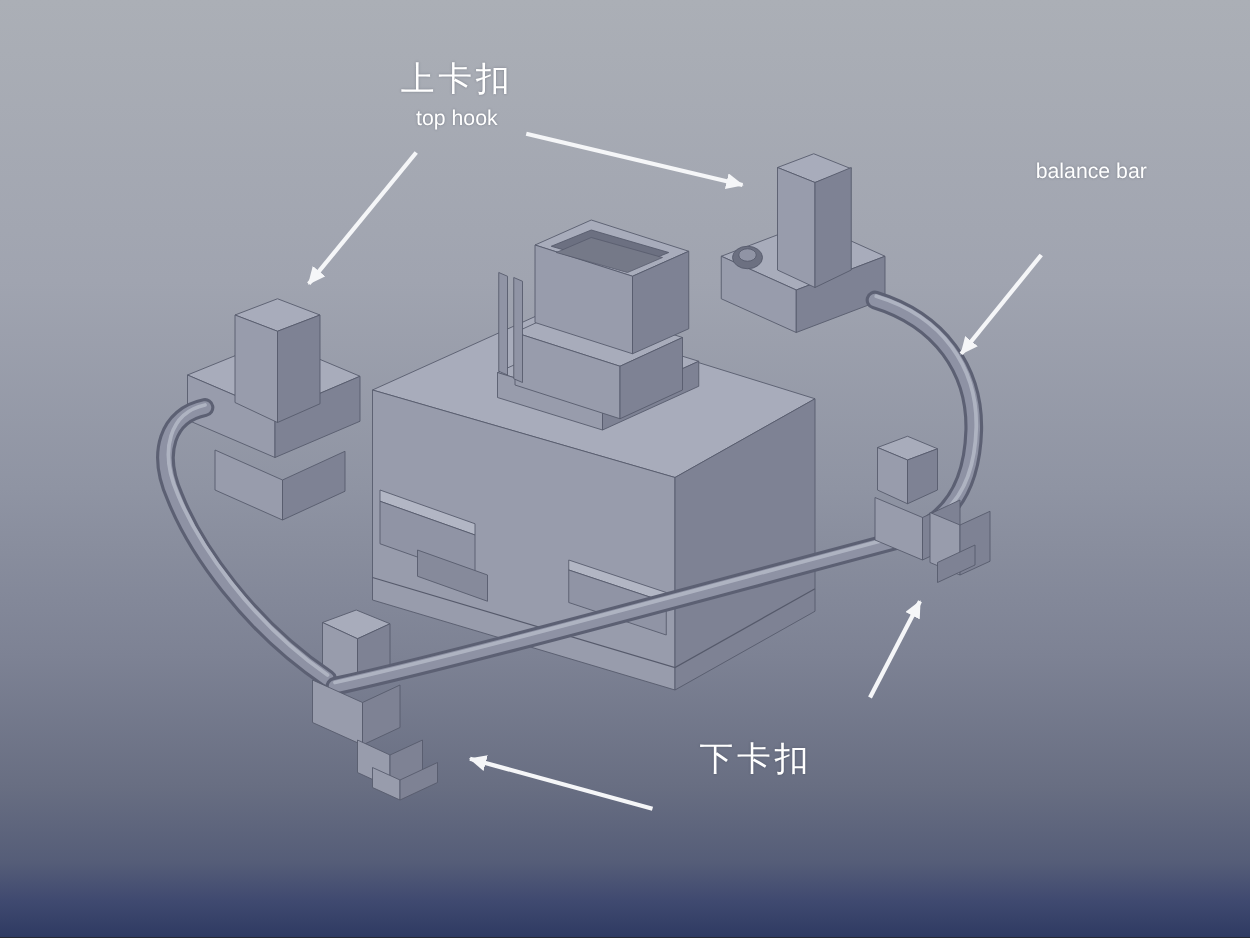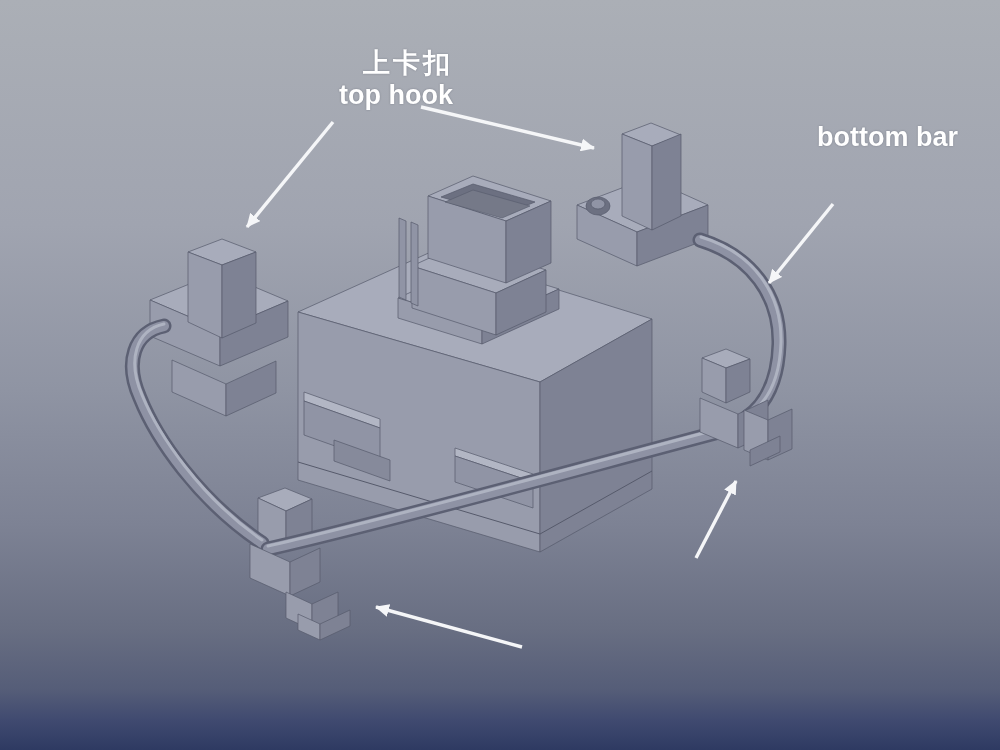--- a/index.html
+++ b/index.html
@@ -27,7 +27,7 @@
   
   .arrow{stroke:#f5f6f8;stroke-width:3.4;fill:none;}
   
-  .label{position:absolute;text-align:right;color:#ffffff;font-weight:bold;
+  .label{position:absolute;text-align:center;color:#ffffff;font-weight:normal;
          text-shadow:0 0 2px rgba(40,45,60,.35);}
   .label .zh{font-size:27px;line-height:34px;letter-spacing:3px;}
   .label .en{font-size:27px;line-height:30px;}

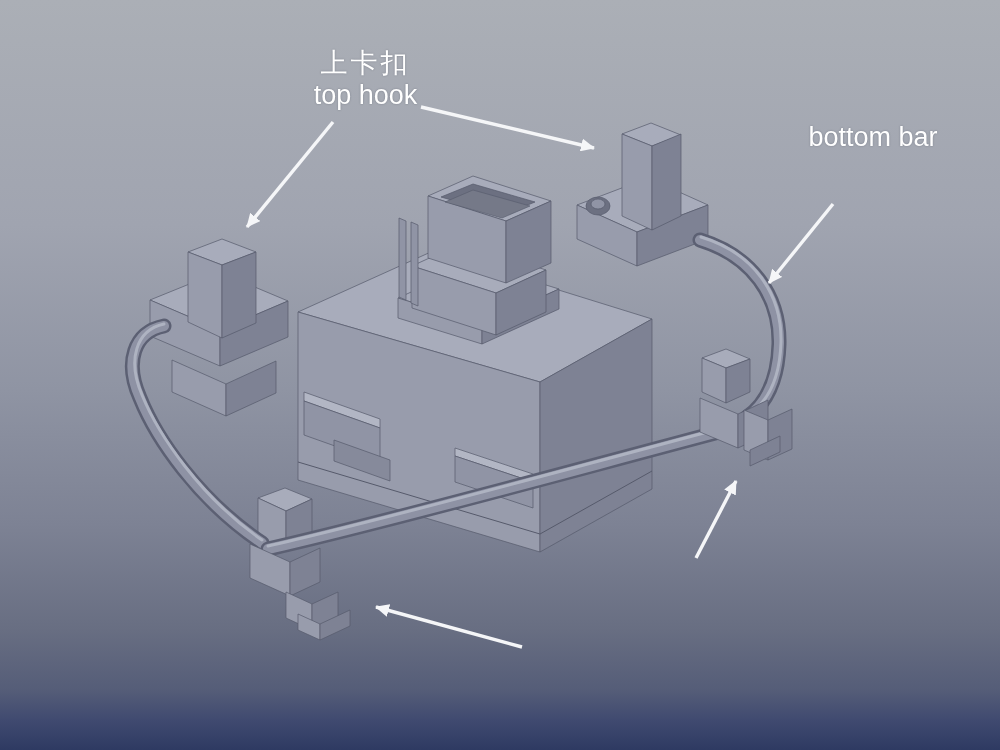--- a/index.html
+++ b/index.html
@@ -30,7 +30,7 @@
   .label{position:absolute;text-align:center;color:#ffffff;font-weight:normal;
          text-shadow:0 0 2px rgba(40,45,60,.35);}
   .label .zh{font-size:27px;line-height:34px;letter-spacing:3px;}
-  .label .en{font-size:27px;line-height:30px;}
+  .label .en{font-size:17px;line-height:30px;}
 </style>
 </head>
 <body>

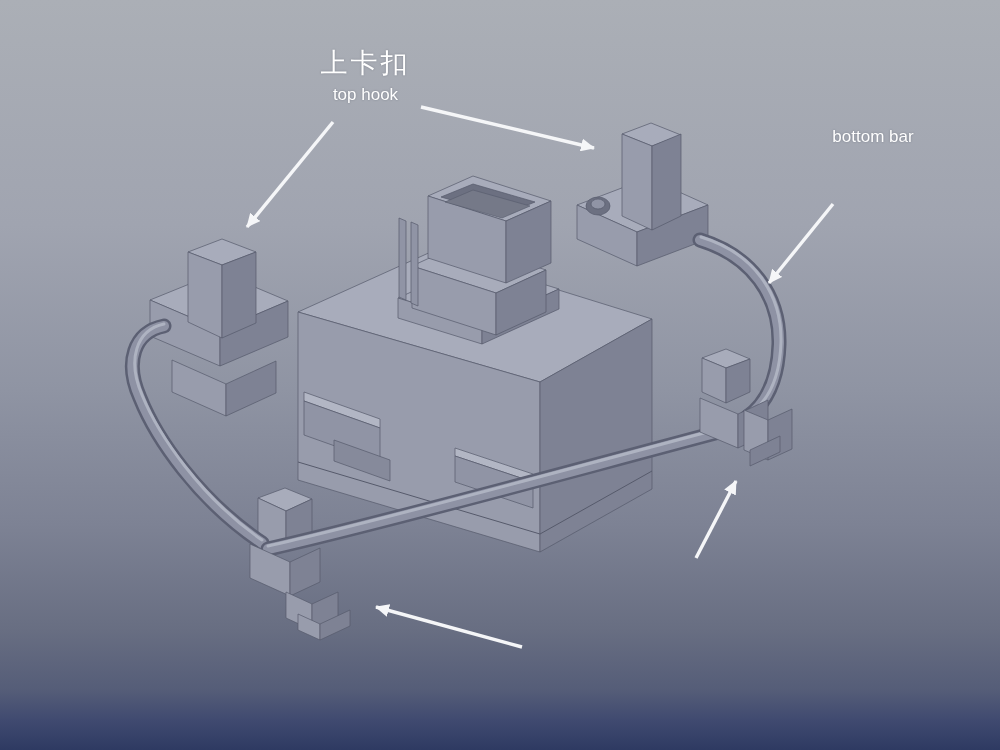--- a/index.html
+++ b/index.html
@@ -162,7 +162,7 @@
   </div>
 
   <div class="label" style="left:788px;top:122px;width:170px;">
-    <div class="en">bottom bar</div>
+    <div class="en">balance bar</div>
   </div>
 
   <div class="label" style="left:512px;top:590px;width:185px;">

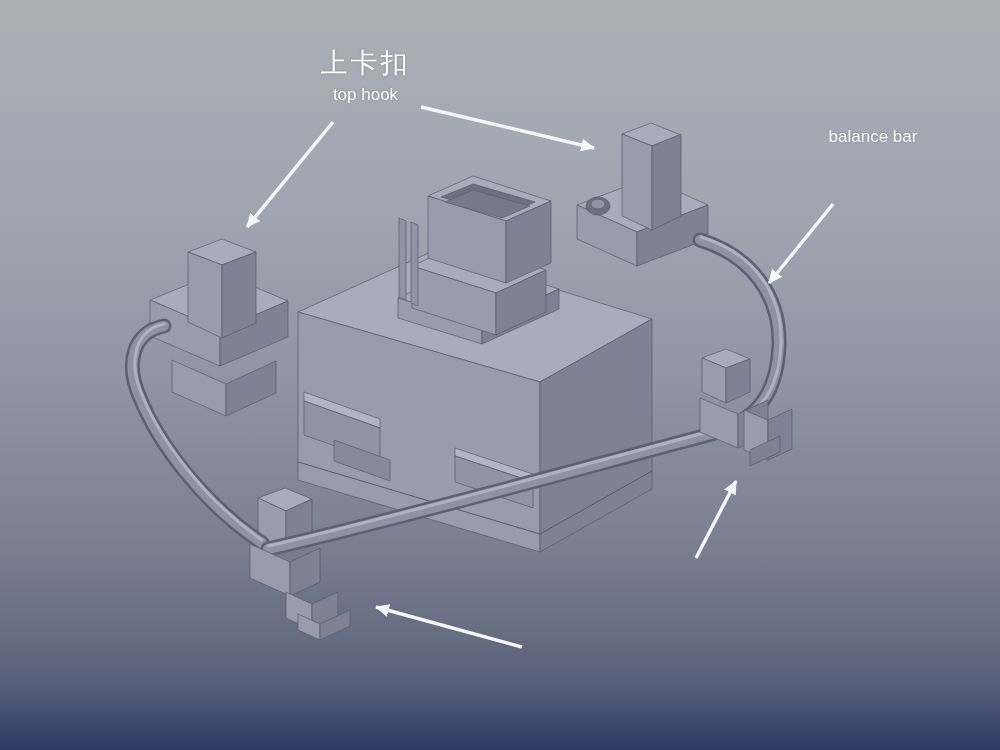--- a/index.html
+++ b/index.html
@@ -166,6 +166,7 @@
   </div>
 
   <div class="label" style="left:512px;top:590px;width:185px;">
+    <div class="zh">下卡扣</div>
   </div>
 
 </div>

